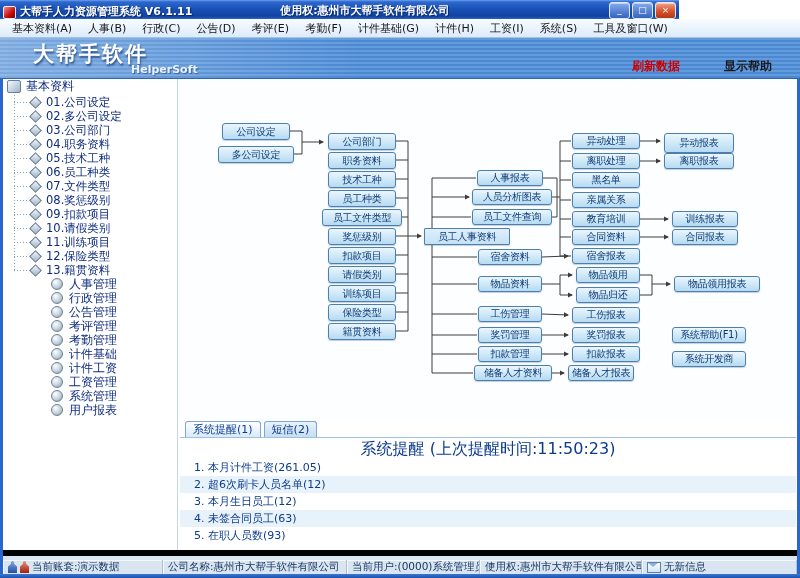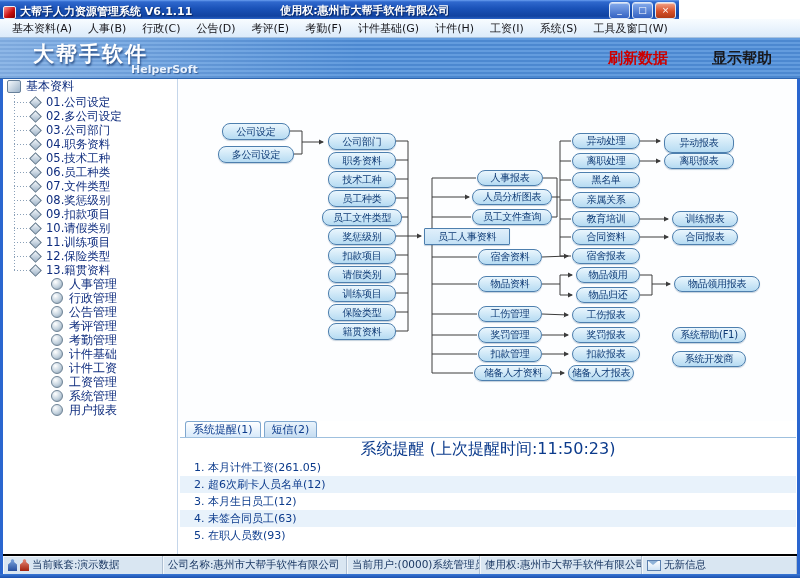--- a/index.html
+++ b/index.html
@@ -32,7 +32,7 @@
     letter-spacing:2px;text-shadow:1px 2px 2px rgba(8,38,92,.65);}
   .brand-en{position:absolute;left:131px;top:25px;font-size:11px;font-weight:bold;color:#e9f2fd;
     text-shadow:1px 1px 1px rgba(8,38,92,.5);}
-  .banner-links{position:absolute;right:28px;top:11px;display:flex;gap:44px;font-size:15px;font-weight:bold;}
+  .banner-links{position:absolute;right:28px;top:20px;display:flex;gap:44px;font-size:12px;font-weight:bold;}
   .link-refresh{color:#cc0000;}
   .link-help{color:#18181c;}
   .border-left,.border-right{position:absolute;top:19px;bottom:0;width:3px;background:#2a66cf;z-index:27;}

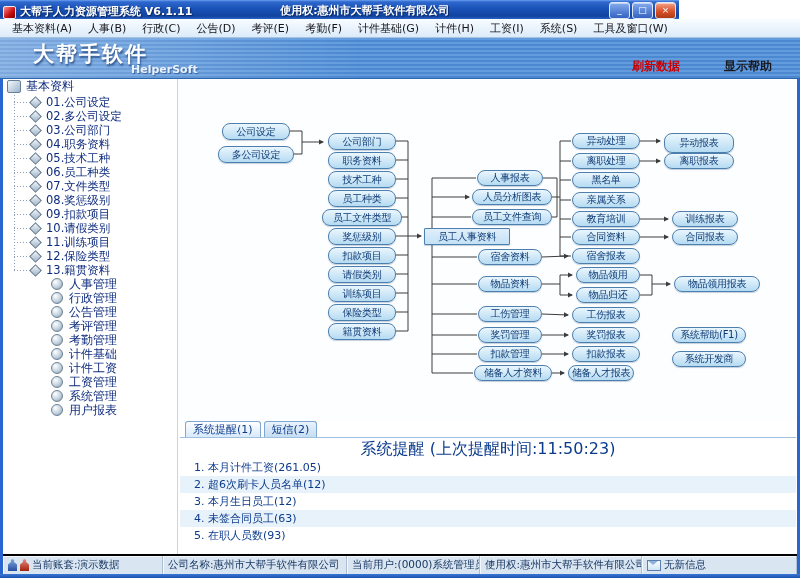--- a/index.html
+++ b/index.html
@@ -64,7 +64,7 @@
   .flow-svg{position:absolute;left:0;top:0;width:800px;height:578px;z-index:2;pointer-events:none;}
   .fc-node{position:absolute;z-index:3;display:flex;align-items:center;justify-content:center;
     font-size:10px;letter-spacing:-.3px;color:#0d3a75;white-space:nowrap;overflow:hidden;
-    background:linear-gradient(#eaf6fd,#b6dbf2);border:1px solid #4d7fae;border-radius:8px;
+    background:linear-gradient(#eaf6fd,#b6dbf2);border:1px solid #4d7fae;border-radius:3px;
     box-shadow:0 1px 1px rgba(60,100,140,.3);box-sizing:border-box;cursor:pointer;}
   .fc-node.square{border-radius:1px;background:linear-gradient(#e0effb,#c4e1f5);}
   

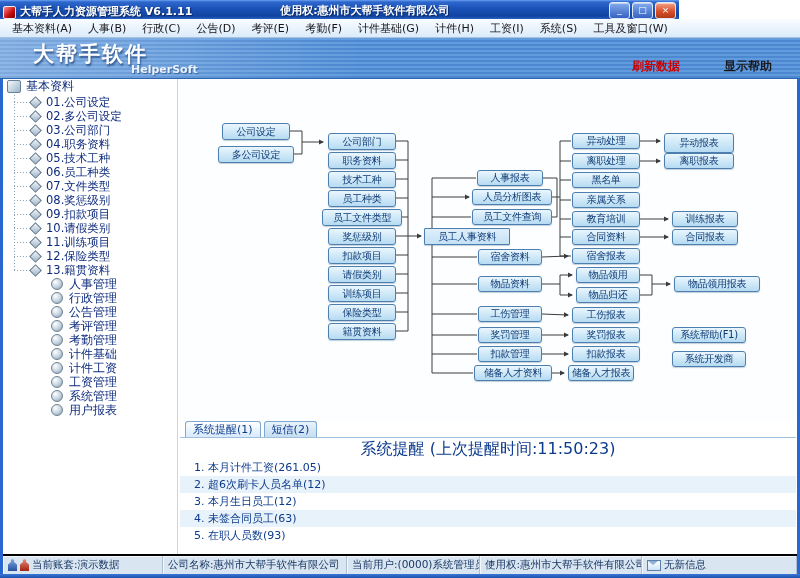--- a/index.html
+++ b/index.html
@@ -80,7 +80,7 @@
   .panel-item.alt{background:#e8f2fb;}
   
   .statusbar{position:absolute;left:3px;right:3px;bottom:4px;height:18px;background:#d9e6f2;
-    border-top:2px solid #000000;display:flex;font-size:10.5px;color:#14325e;z-index:10;}
+    border-top:6px solid #000000;display:flex;font-size:10.5px;color:#14325e;z-index:10;align-items:flex-end;}
   .status-cell{display:flex;align-items:center;gap:3px;padding:0 5px;border-right:1px solid #aebfd2;
     box-shadow:inset 1px 1px 0 #f4f8fc;white-space:nowrap;overflow:hidden;box-sizing:border-box;}
   .figure{width:9px;height:12px;flex:none;

